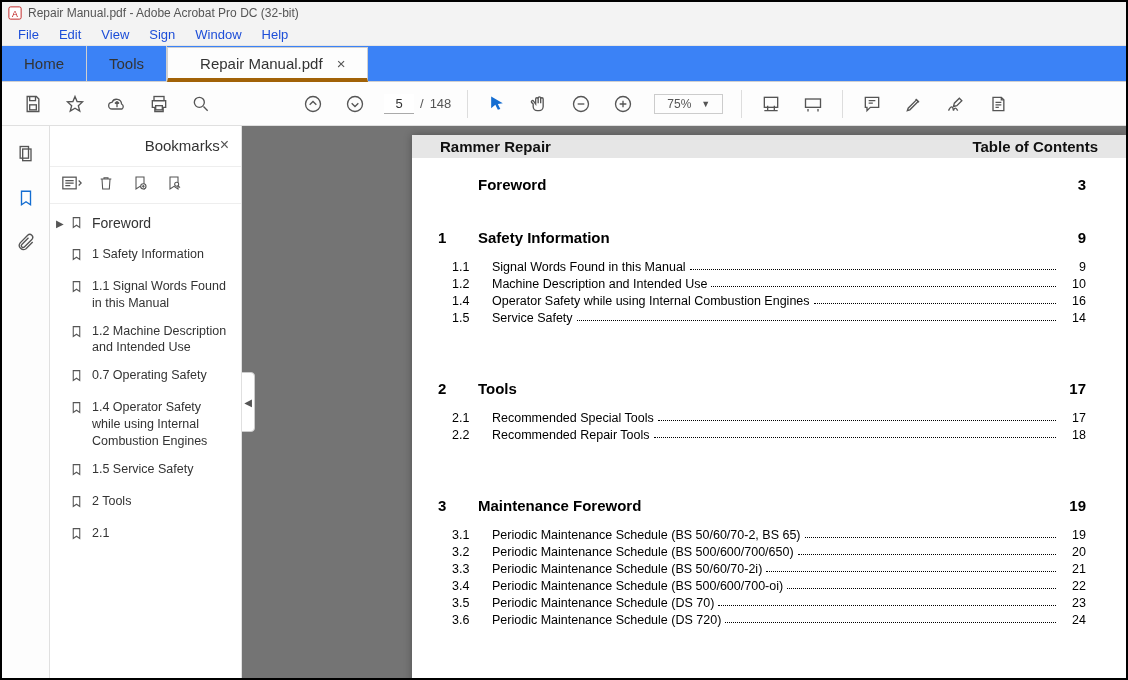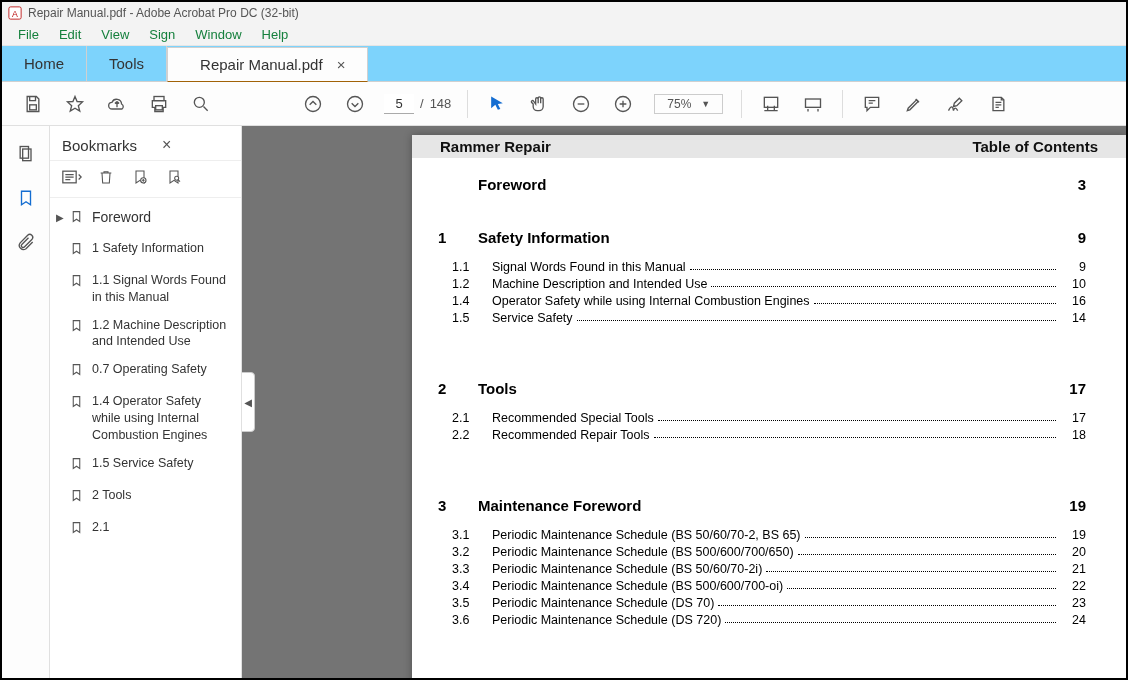--- a/index.html
+++ b/index.html
@@ -8,7 +8,7 @@
 .titlebar { height: 22px; background: #f3f3f3; display: flex; align-items: center; padding: 0 6px; font-size: 12px; color: #555; }
 .titlebar-icon { width: 14px; height: 14px; margin-right: 6px; display:inline-flex; align-items:center; justify-content:center; color:#b11; }
 .menubar { height: 22px; background: #f3f3f3; display: flex; align-items: center; padding: 0 6px; border-bottom: 1px solid #e5e5e5; }
-.menubar-item { font-size: 13px; color: #15803d; padding: 2px 10px; cursor: default; }
+.menubar-item { font-size: 13px; color: #1d4ed8; padding: 2px 10px; cursor: default; }
 .tabsbar { height: 36px; background: #7dd3fc; display: flex; align-items: stretch; border-bottom: 1px solid #d0d0d0; }
 .tabsbar .tab { display: flex; align-items: center; padding: 0 22px; font-size: 15px; color: #333; border-right: 1px solid #d0d0d0; cursor: default; }
 .tabsbar .tab.active { background: #fdfdfd; border-top: 1px solid #d0d0d0; border-left: 1px solid #d0d0d0; border-bottom: 1px solid #a16207; position: relative; top: 1px; padding-left: 32px; }

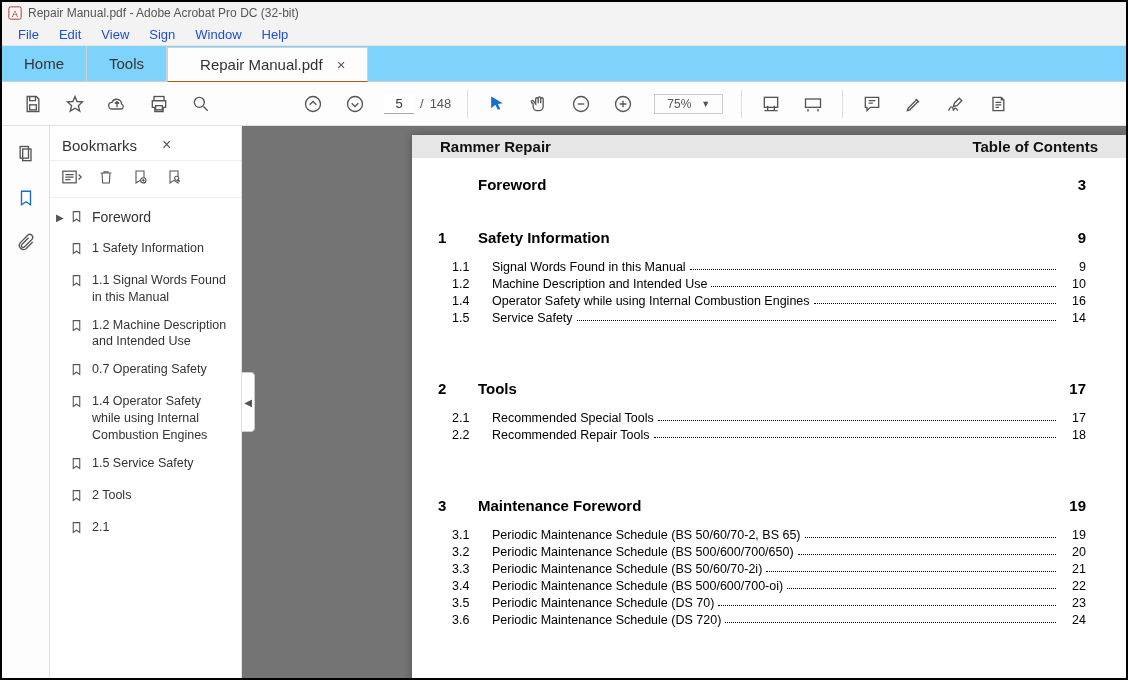--- a/index.html
+++ b/index.html
@@ -9,7 +9,7 @@
 .titlebar-icon { width: 14px; height: 14px; margin-right: 6px; display:inline-flex; align-items:center; justify-content:center; color:#b11; }
 .menubar { height: 22px; background: #f3f3f3; display: flex; align-items: center; padding: 0 6px; border-bottom: 1px solid #e5e5e5; }
 .menubar-item { font-size: 13px; color: #1d4ed8; padding: 2px 10px; cursor: default; }
-.tabsbar { height: 36px; background: #7dd3fc; display: flex; align-items: stretch; border-bottom: 1px solid #d0d0d0; }
+.tabsbar { height: 36px; background: #3b82f6; display: flex; align-items: stretch; border-bottom: 1px solid #d0d0d0; }
 .tabsbar .tab { display: flex; align-items: center; padding: 0 22px; font-size: 15px; color: #333; border-right: 1px solid #d0d0d0; cursor: default; }
 .tabsbar .tab.active { background: #fdfdfd; border-top: 1px solid #d0d0d0; border-left: 1px solid #d0d0d0; border-bottom: 1px solid #a16207; position: relative; top: 1px; padding-left: 32px; }
 .tabsbar .tab .close { margin-left: 14px; font-size: 15px; color:#555; }

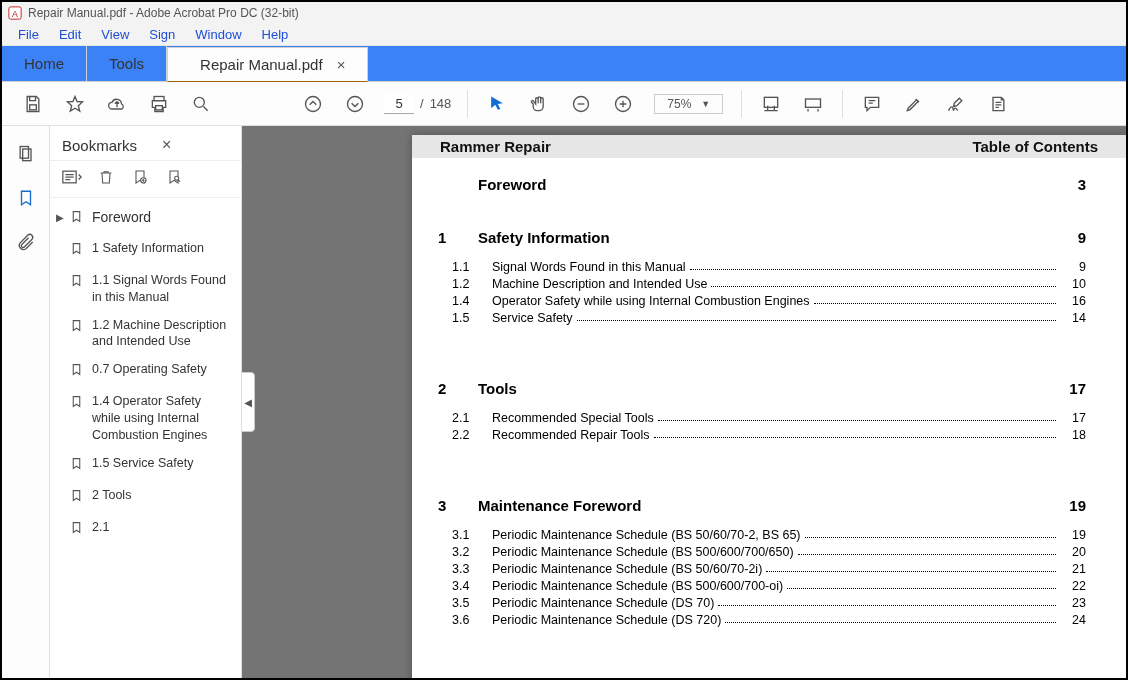--- a/index.html
+++ b/index.html
@@ -11,7 +11,7 @@
 .menubar-item { font-size: 13px; color: #1d4ed8; padding: 2px 10px; cursor: default; }
 .tabsbar { height: 36px; background: #3b82f6; display: flex; align-items: stretch; border-bottom: 1px solid #d0d0d0; }
 .tabsbar .tab { display: flex; align-items: center; padding: 0 22px; font-size: 15px; color: #333; border-right: 1px solid #d0d0d0; cursor: default; }
-.tabsbar .tab.active { background: #fdfdfd; border-top: 1px solid #d0d0d0; border-left: 1px solid #d0d0d0; border-bottom: 1px solid #a16207; position: relative; top: 1px; padding-left: 32px; }
+.tabsbar .tab.active { background: #fdfdfd; border-top: 1px solid #d0d0d0; border-left: 1px solid #d0d0d0; border-bottom: 4px solid #a16207; position: relative; top: 1px; padding-left: 32px; }
 .tabsbar .tab .close { margin-left: 14px; font-size: 15px; color:#555; }
 .toolbar { height: 44px; background: #fdfdfd; border-bottom: 1px solid #e0e0e0; display: flex; align-items: center; padding: 0 10px; }
 .tool { width: 28px; height: 28px; margin: 0 7px; display: inline-flex; align-items: center; justify-content: center; color: #555; cursor: default; }

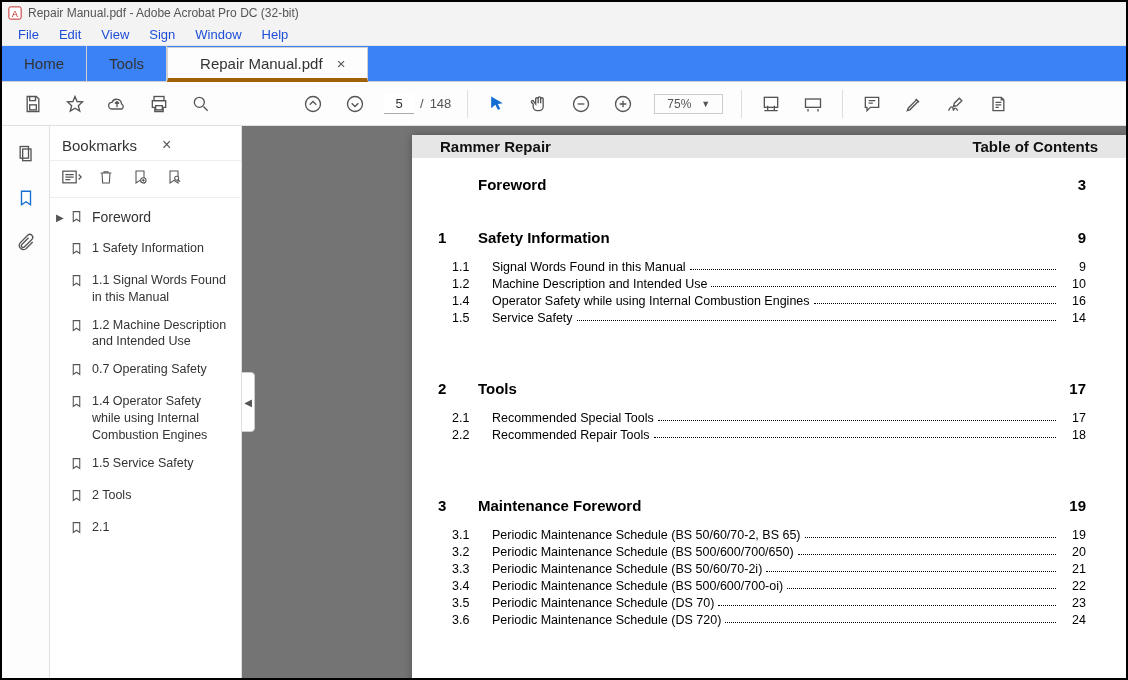--- a/index.html
+++ b/index.html
@@ -26,7 +26,7 @@
 .leftrail .railbtn { width: 28px; height: 28px; margin-bottom: 16px; display:flex; align-items:center; justify-content:center; color:#555; }
 .leftrail .railbtn.active { color: #146dd1; }
 .bmpanel { width: 192px; border-right: 1px solid #e0e0e0; display: flex; flex-direction: column; }
-.bmhead { display: flex; align-items: center; justify-content: flex-start; padding: 10px 12px 6px; border-bottom: 1px solid #eee; gap: 25px; }
+.bmhead { display: flex; align-items: center; justify-content: flex-end; padding: 10px 12px 12px; border-bottom: 1px solid #eee; }
 .bmhead-title { font-size: 15px; color: #333; }
 .bmhead-close { font-size: 16px; color: #555; cursor: default; }
 .bmtoolbar { display: flex; align-items: center; gap: 14px; padding: 6px 12px 10px; border-bottom: 1px solid #eee; color:#555; }

